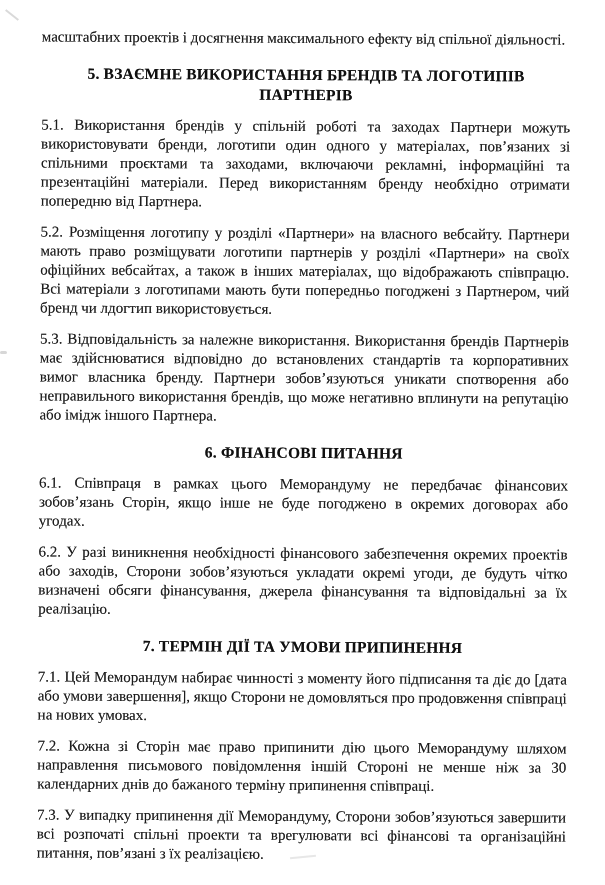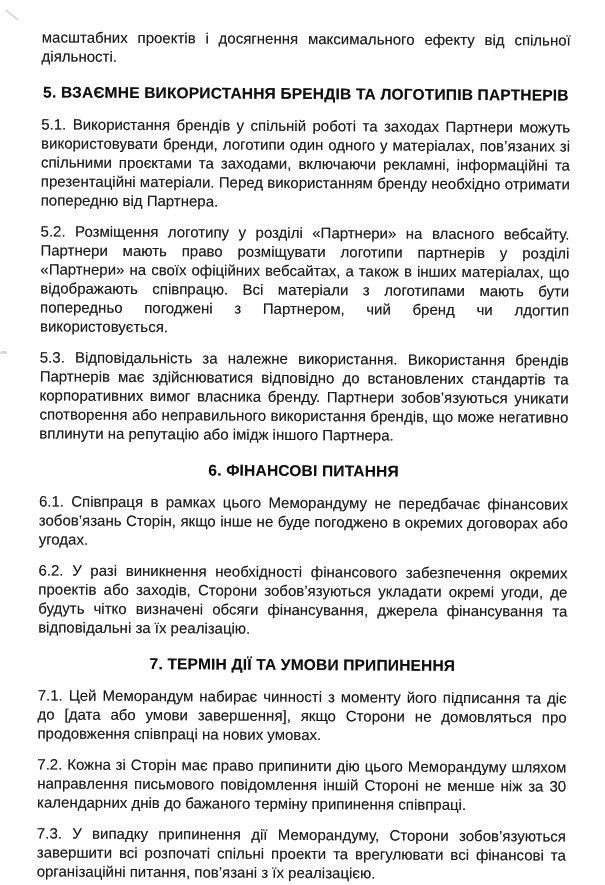--- a/index.html
+++ b/index.html
@@ -14,7 +14,7 @@
     height: 885px;
     background: #ffffff;
     overflow: hidden;
-    font-family: Liberation Sans, sans-serif;
+    font-family: Liberation Serif, serif;
     color: #1c1c1c;
   }
   .content {

